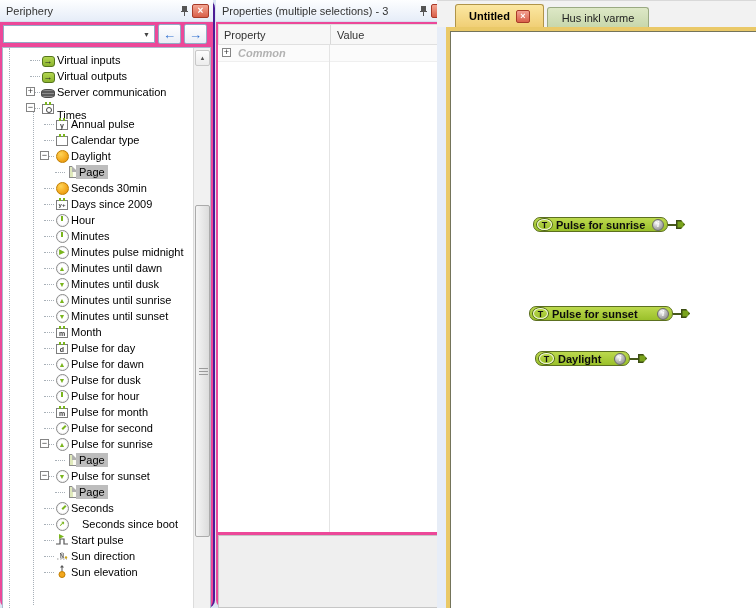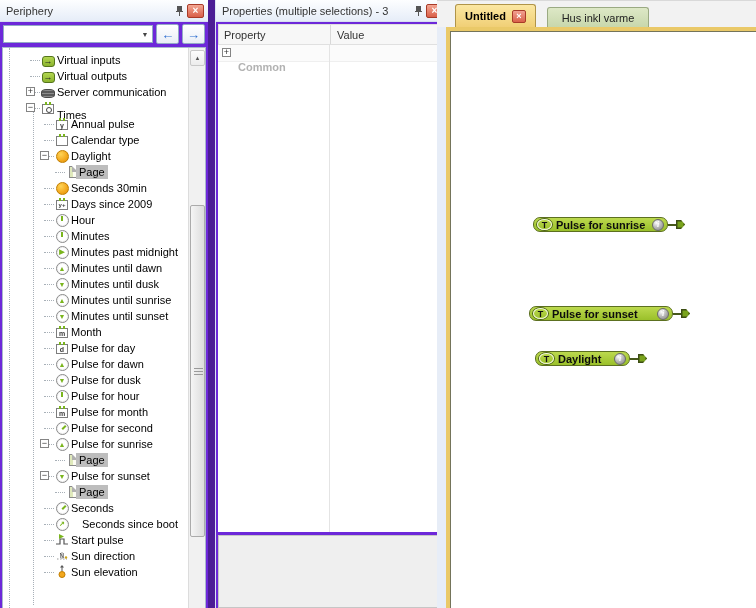--- a/index.html
+++ b/index.html
@@ -8,7 +8,7 @@
   #app { position:relative; width:756px; height:608px; overflow:hidden; }
 
   
-  .panel { position:absolute; top:0; bottom:0; background:#6d28d9; border-right:7px solid #4c1d95; }
+  .panel { position:absolute; top:0; bottom:0; background:#ec4899; border-right:2px solid #4c1d95;border-radius:8px; }
   .panel-title { height:22px; display:flex; align-items:center; padding:0 4px 0 6px;
     background:linear-gradient(#fdfeff,#e6edf8); border-bottom:1px solid #d6dfee; color:#333; }
   .panel-title .t { flex:1; white-space:nowrap; overflow:hidden; }

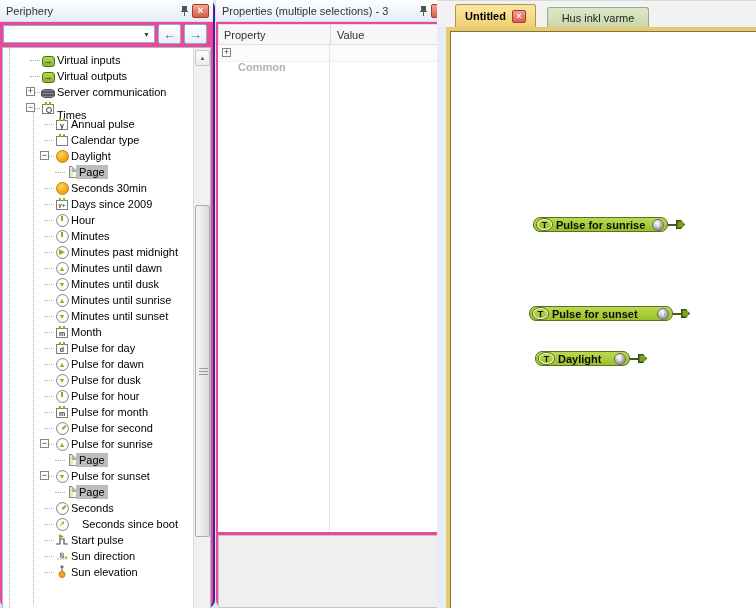--- a/index.html
+++ b/index.html
@@ -91,7 +91,7 @@
   .tabstrip { position:relative; height:27px; background:#f2f2f2; border-top:1px solid #d9d9d9; }
   .tab { position:absolute; bottom:0; display:flex; align-items:center; justify-content:center;
     border:1px solid #9aaa82; border-bottom:none; border-radius:3px 3px 0 0; padding:0 8px; }
-  .tab.active { left:18px; width:81px; top:3px; background:linear-gradient(#fbe7a2,#f0cf76);
+  .tab.active { left:18px; width:89px; top:3px; background:linear-gradient(#fbe7a2,#f0cf76);
     border-color:#b09448; font-weight:bold; z-index:2; }
   .tab.inactive { left:110px; width:102px; top:6px; background:linear-gradient(#dde8c6,#c8d7ac); color:#222; }
   .tab .tab-close { width:14px; height:13px; margin-left:6px; background:linear-gradient(#f2a091,#d9604a);

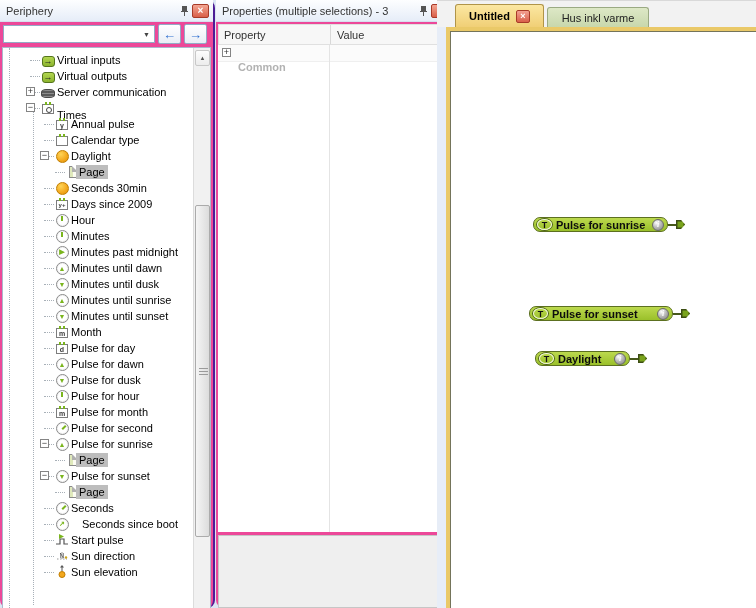--- a/index.html
+++ b/index.html
@@ -82,7 +82,7 @@
   .prop-body .col-div { position:absolute; left:111px; top:0; bottom:0; border-left:1px solid #e4e4e4; }
   .prop-row { position:relative; height:17px; background:#fbfbfb; border-bottom:1px solid #efefef; }
   .prop-row .expander { left:4px; }
-  .prop-row .lbl { position:absolute; left:20px; top:16px; font-weight:bold; color:#b2b2b2; }
+  .prop-row .lbl { position:absolute; left:20px; top:2px; font-weight:bold; color:#b2b2b2;font-style:italic; }
   .prop-desc { position:absolute; left:2px; right:2px; top:535px; bottom:0; background:#efefef;
     border:1px solid #c6c6c6; }
 

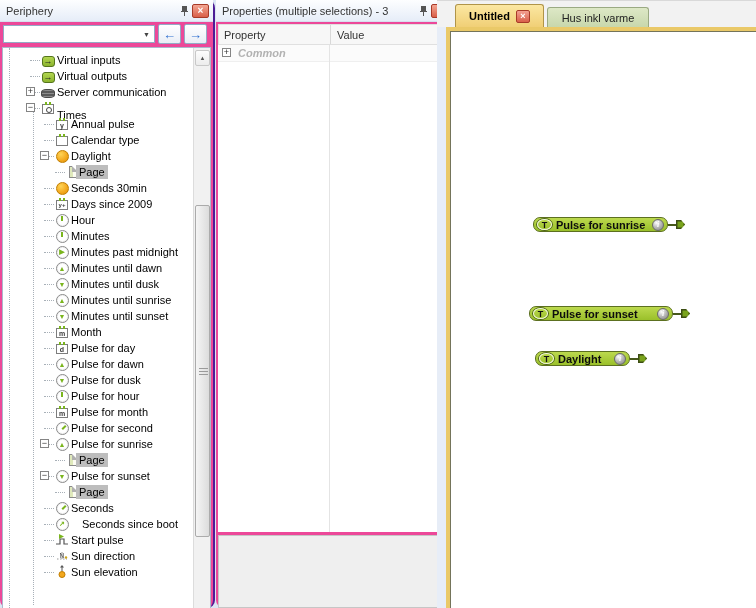--- a/index.html
+++ b/index.html
@@ -245,7 +245,7 @@
                 <span class="glyph">▶</span>
               </span>
             </span>
-            <span class="tree-label" style="left: 65px;">Minutes past midnight</span>
+            <span class="tree-label" style="left: 65px;">Minutes pulse midnight</span>
           </div>
           <div class="tree-row">
             <span class="dots" style="left: 41px; width: 10px;"></span>

